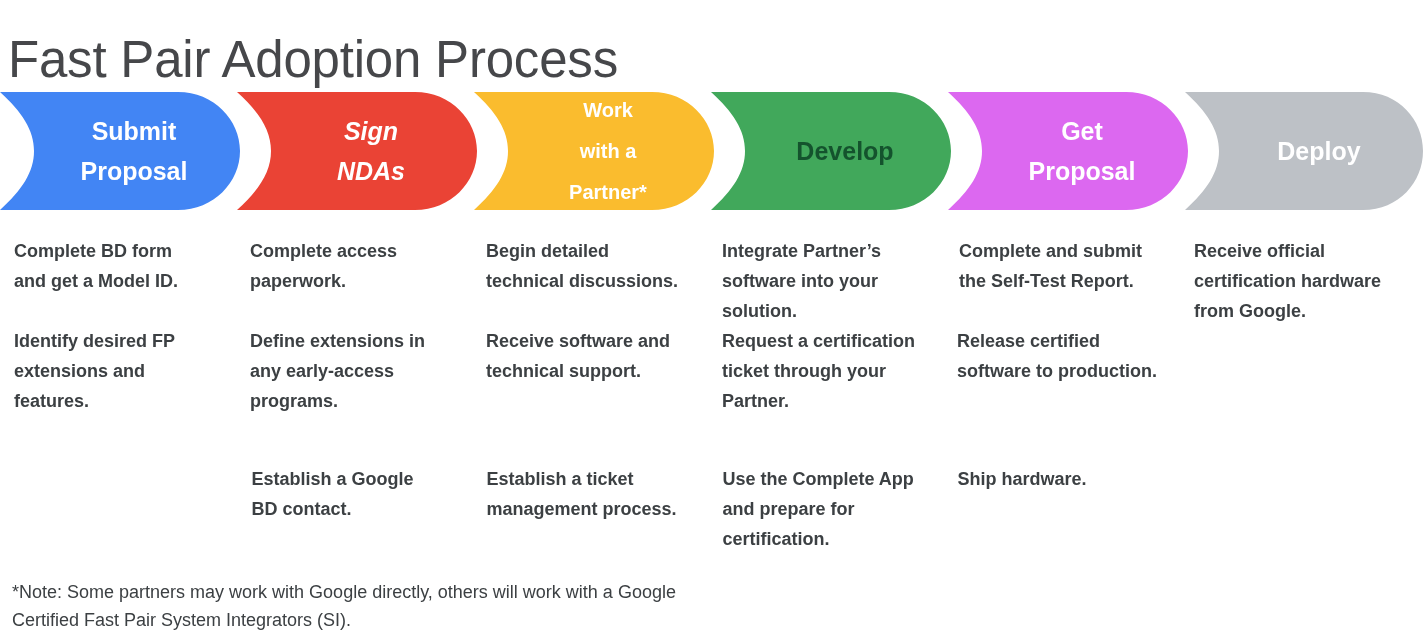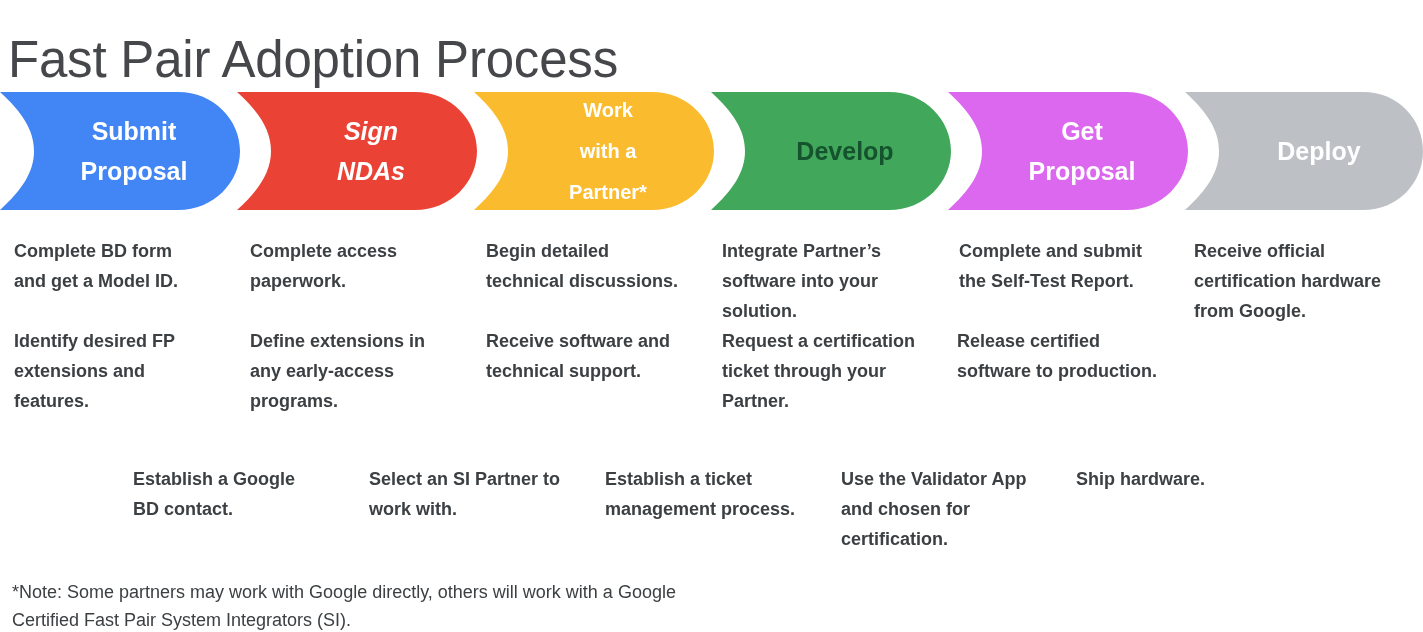--- a/index.html
+++ b/index.html
@@ -192,7 +192,6 @@
 
   <div class="detail-row r2">
     <div class="detail-cell c0">Establish a Google BD contact.</div>
-    <div class="detail-cell c1">Select an SI Partner to work with.</div>
     <div class="detail-cell c2">Establish a ticket management process.</div>
     <div class="detail-cell c3">Use the Validator App and chosen for certification.</div>
     <div class="detail-cell c5">Ship hardware.</div>

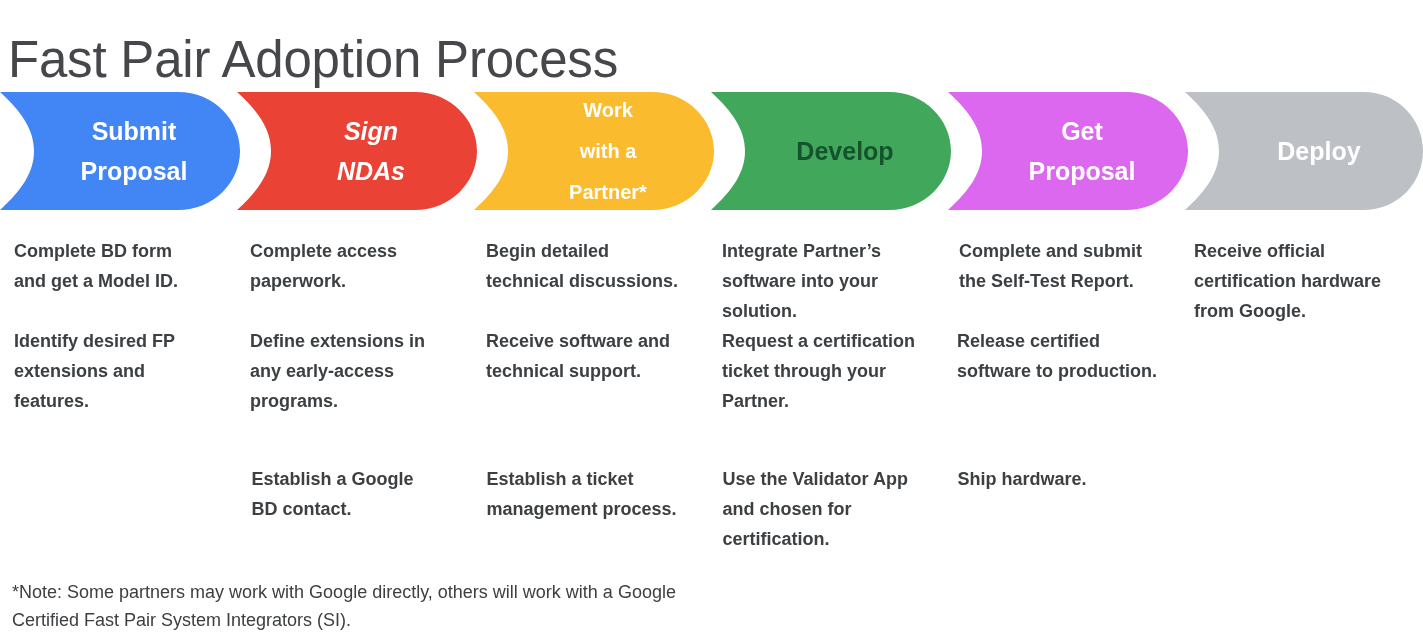--- a/index.html
+++ b/index.html
@@ -193,7 +193,7 @@
   <div class="detail-row r2">
     <div class="detail-cell c0">Establish a Google BD contact.</div>
     <div class="detail-cell c2">Establish a ticket management process.</div>
-    <div class="detail-cell c3">Use the Validator App and chosen for certification.</div>
+    <div class="detail-cell c3">Use the Complete App and prepare for certification.</div>
     <div class="detail-cell c5">Ship hardware.</div>
   </div>
 

